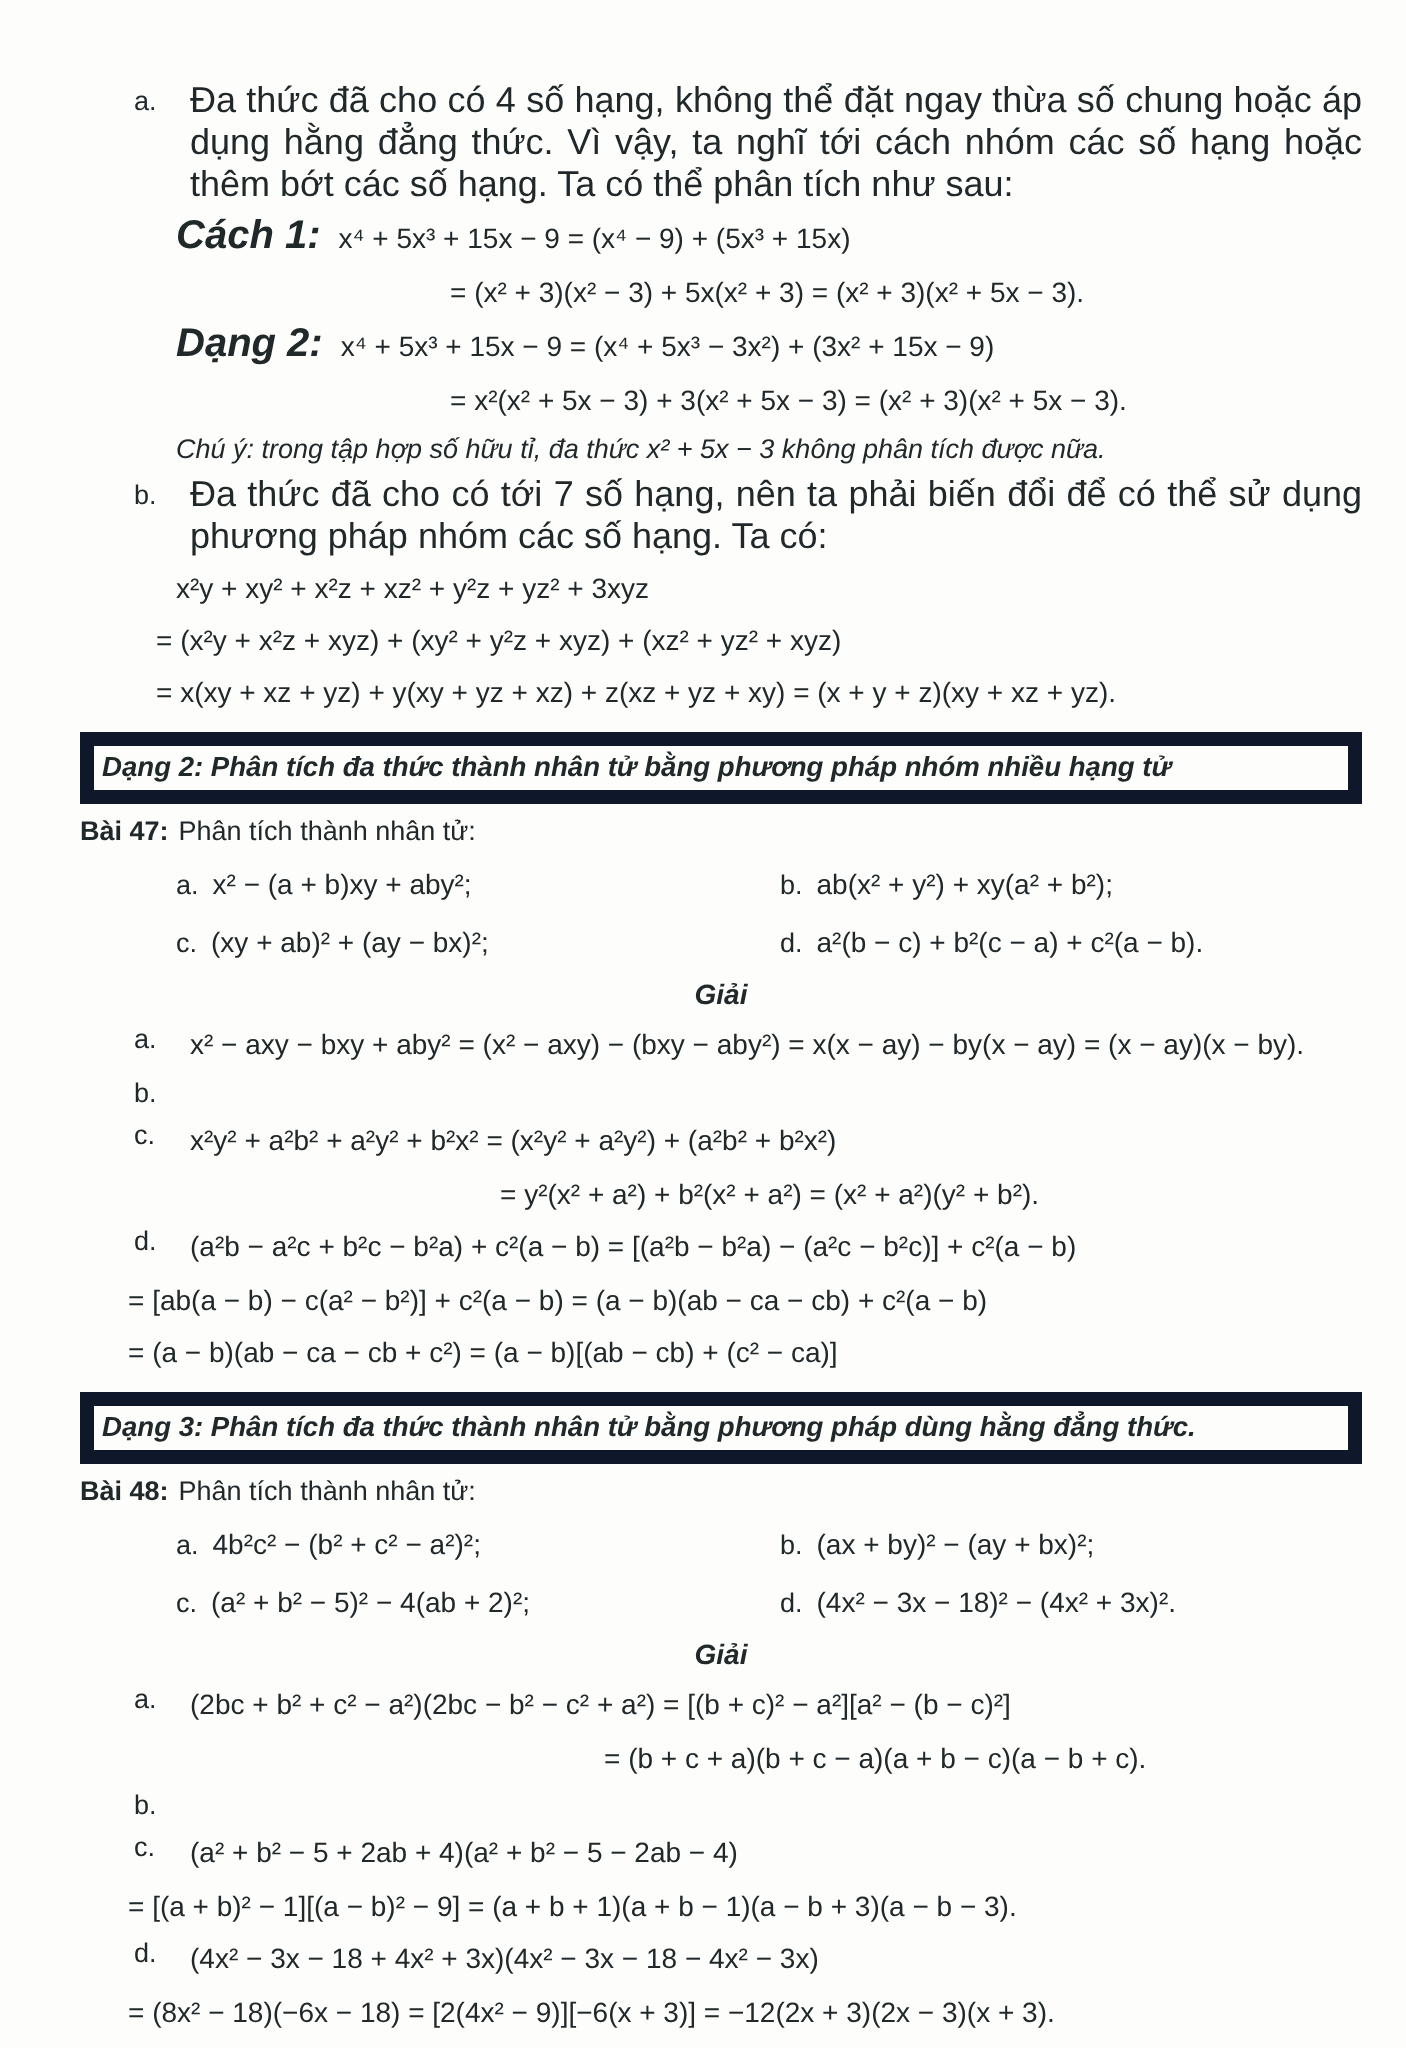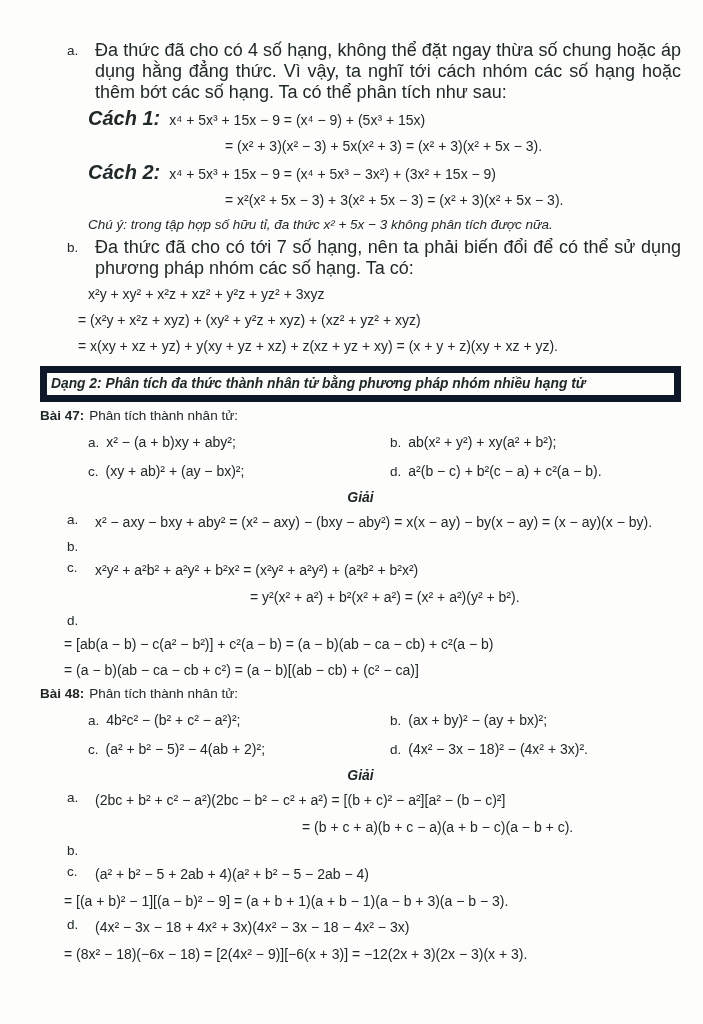--- a/index.html
+++ b/index.html
@@ -65,7 +65,7 @@
   <div class="eq-row ml-cont1 eq">= (x² + 3)(x² − 3) + 5x(x² + 3) = (x² + 3)(x² + 5x − 3).</div>
 
   <div class="eq-row ml-cach">
-    <span class="bi">Cách 2:</span><span class="eq">x⁴ + 5x³ + 15x − 9 = (x⁴ + 5x³ − 3x²) + (3x² + 15x − 9)</span>
+    <span class="bi">Dạng 2:</span><span class="eq">x⁴ + 5x³ + 15x − 9 = (x⁴ + 5x³ − 3x²) + (3x² + 15x − 9)</span>
   </div>
   <div class="eq-row ml-cont1 eq">= x²(x² + 5x − 3) + 3(x² + 5x − 3) = (x² + 3)(x² + 5x − 3).</div>
 

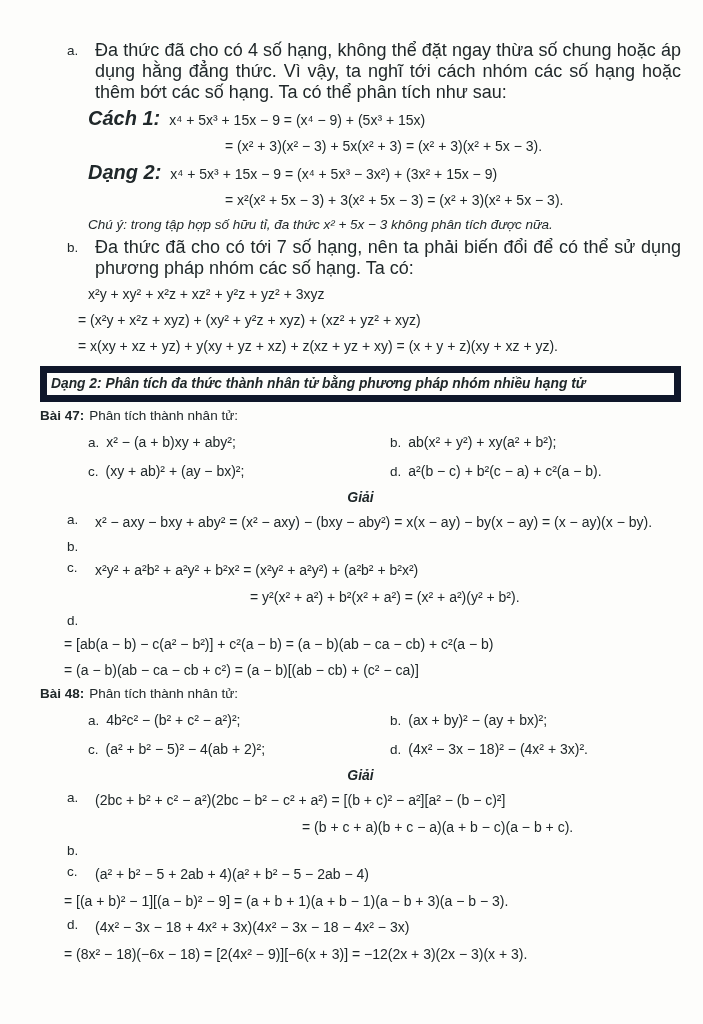--- a/index.html
+++ b/index.html
@@ -123,6 +123,7 @@
   <div class="cont ml-sol-c eq">= y²(x² + a²) + b²(x² + a²) = (x² + a²)(y² + b²).</div>
   <div class="sol-row">
     <span class="marker">d.</span>
+      <span class="eq">(a²b − a²c + b²c − b²a) + c²(a − b) = [(a²b − b²a) − (a²c − b²c)] + c²(a − b)</span>
   </div>
   <div class="cont ml-sol-d eq">= [ab(a − b) − c(a² − b²)] + c²(a − b) = (a − b)(ab − ca − cb) + c²(a − b)</div>
   <div class="cont ml-sol-d eq">= (a − b)(ab − ca − cb + c²) = (a − b)[(ab − cb) + (c² − ca)]</div>

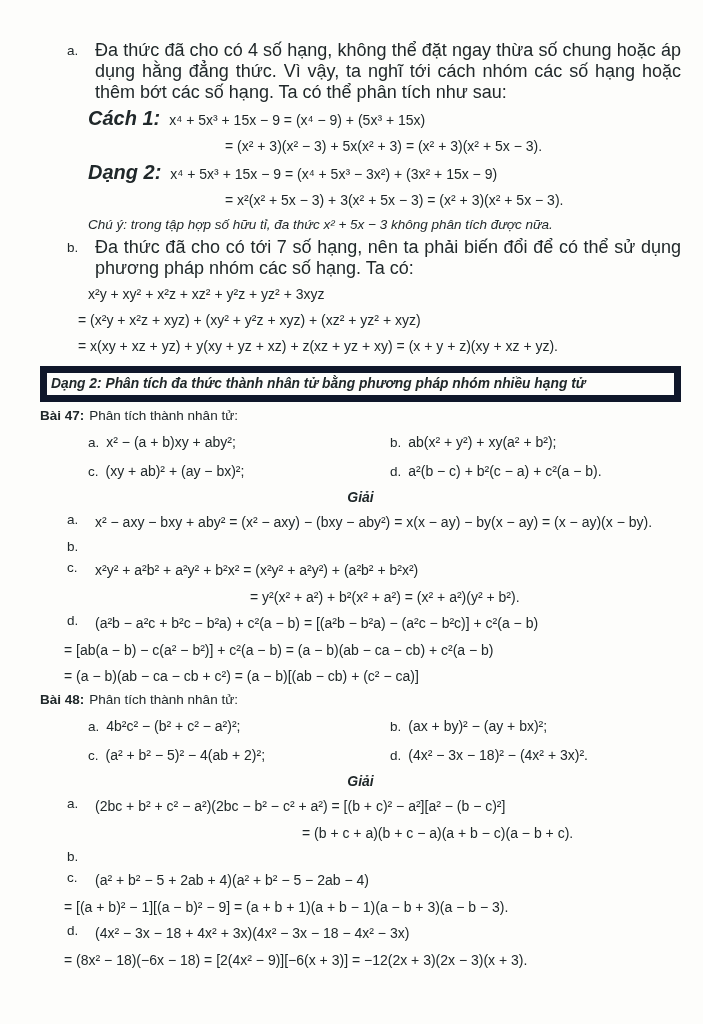--- a/index.html
+++ b/index.html
@@ -128,6 +128,7 @@
   <div class="cont ml-sol-d eq">= [ab(a − b) − c(a² − b²)] + c²(a − b) = (a − b)(ab − ca − cb) + c²(a − b)</div>
   <div class="cont ml-sol-d eq">= (a − b)(ab − ca − cb + c²) = (a − b)[(ab − cb) + (c² − ca)]</div>
 
+  <div class="dang-box">Dạng 3: Phân tích đa thức thành nhân tử bằng phương pháp dùng hằng đẳng thức.</div>
 
   <div class="bai-line">
     <span class="bai-label">Bài 48:</span><span>Phân tích thành nhân tử:</span>

